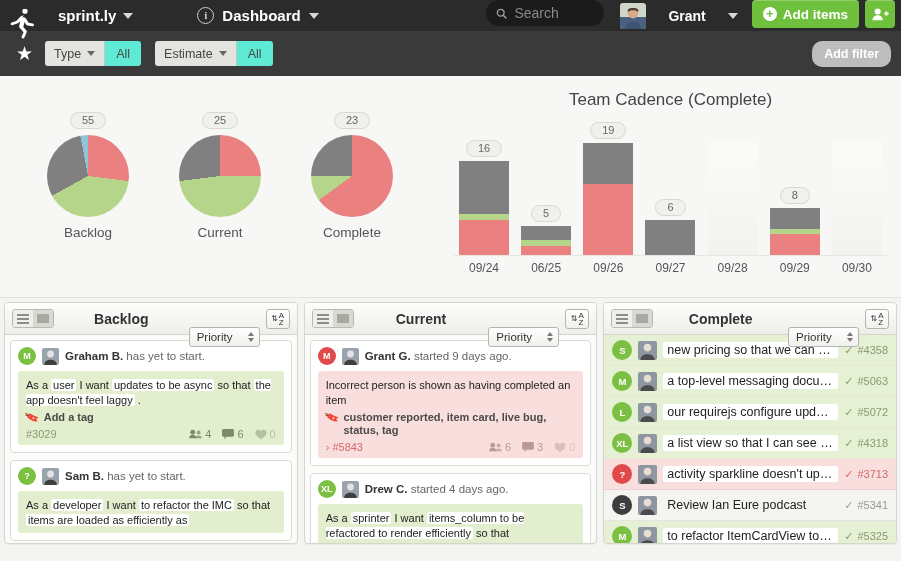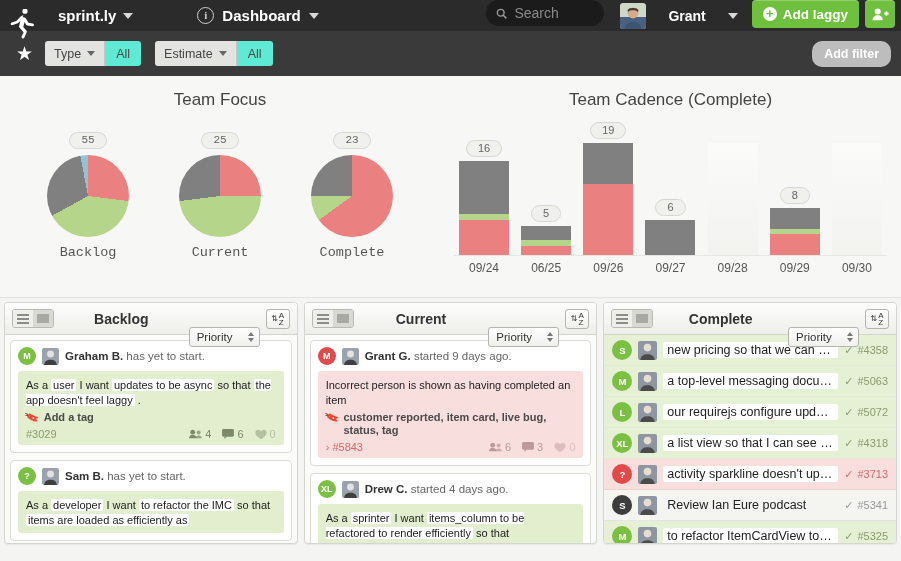--- a/index.html
+++ b/index.html
@@ -247,7 +247,7 @@
 
     <button class="btn-add">
       <span class="plus-circ">+</span>
-      <span>Add laggy</span>
+      <span>Add items</span>
     </button>
     <button class="btn-invite">
       <svg width="17" height="14" viewBox="0 0 18 14">

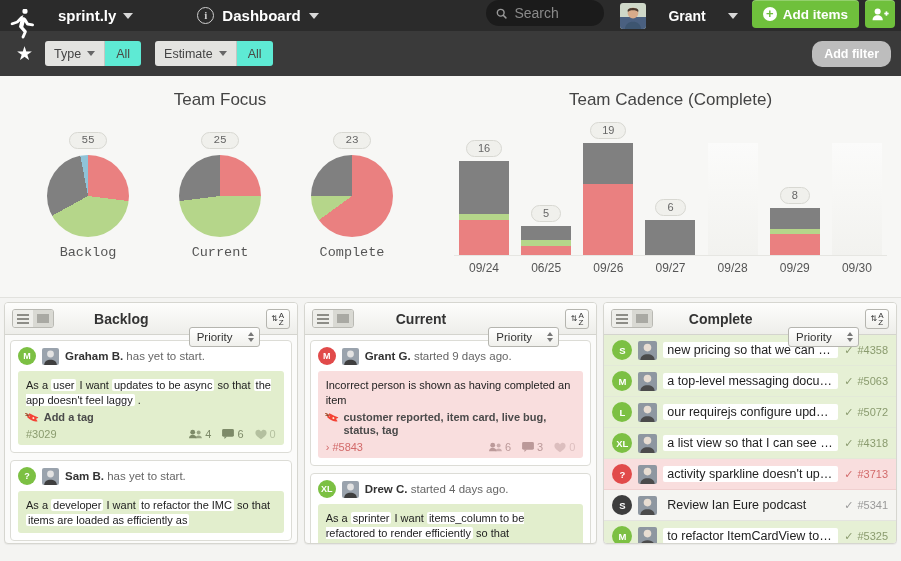--- a/index.html
+++ b/index.html
@@ -280,7 +280,6 @@
 
   <div class="charts">
     <div class="chart-panel left">
-      <div class="chart-title">Team Focus</div>
       <div class="pies" id="pies">
           <div class="pie-col"><div class="bubble">55</div><div class="pie" style="background:conic-gradient(#ea8080 0% 27%,#b5d68a 27% 67%,#808080 67% 97%,#8fc3d8 97% 100%)"></div><div class="pie-label">Backlog</div></div>
           <div class="pie-col"><div class="bubble">25</div><div class="pie" style="background:conic-gradient(#ea8080 0% 25%,#b5d68a 25% 73%,#808080 73% 100%)"></div><div class="pie-label">Current</div></div>

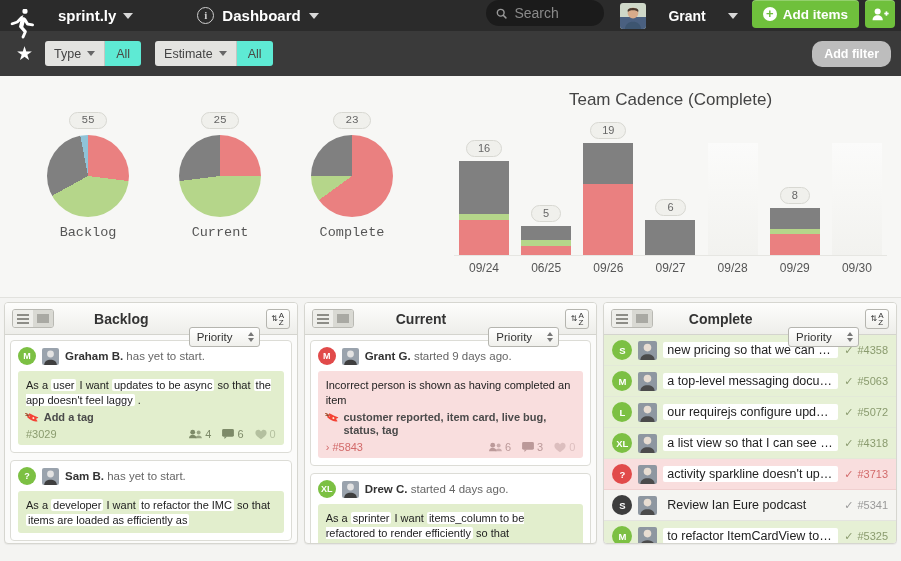--- a/index.html
+++ b/index.html
@@ -94,7 +94,7 @@
   .chart-title { text-align:center;font-size:17px;color:#444;font-weight:normal; }
 
   .pies { display:flex;justify-content:space-around;margin-top:22px;padding:0 22px; }
-  .pie-col { text-align:center;width:112px;font-family:Liberation Mono, monospace; }
+  .pie-col { text-align:center;width:112px; }
   .bubble {
     display:inline-block;background:#f0f0ec;border:1px solid #d8d8d2;border-radius:10px;
     font-size:11px;color:#666;padding:1px 11px;margin-bottom:6px;line-height:13px;

